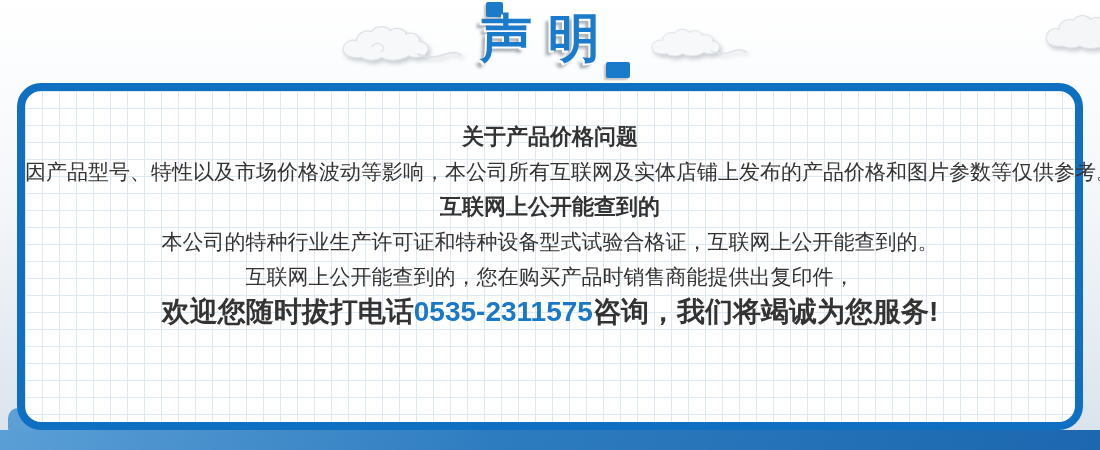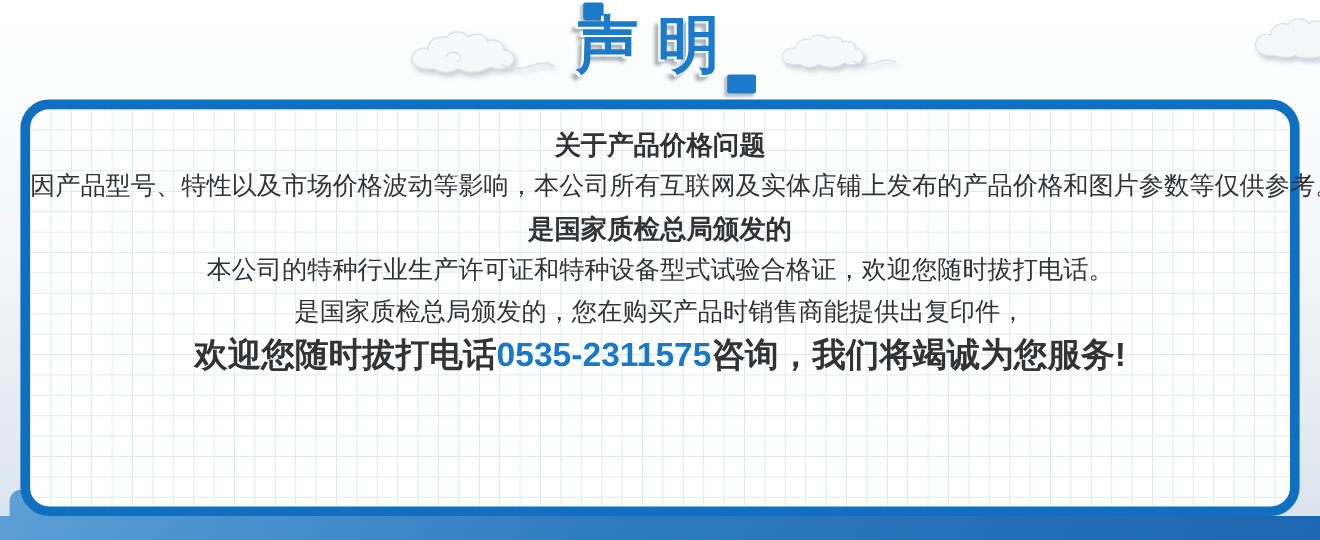--- a/index.html
+++ b/index.html
@@ -55,7 +55,7 @@
       linear-gradient(to right,#dce8f2 1px,transparent 1px),
       linear-gradient(to bottom,#dce8f2 1px,transparent 1px);
     background-size:17px 17px;
-    padding-top:12px;
+    padding-top:28px;
   }
   .row{
     height:35px;line-height:35px;

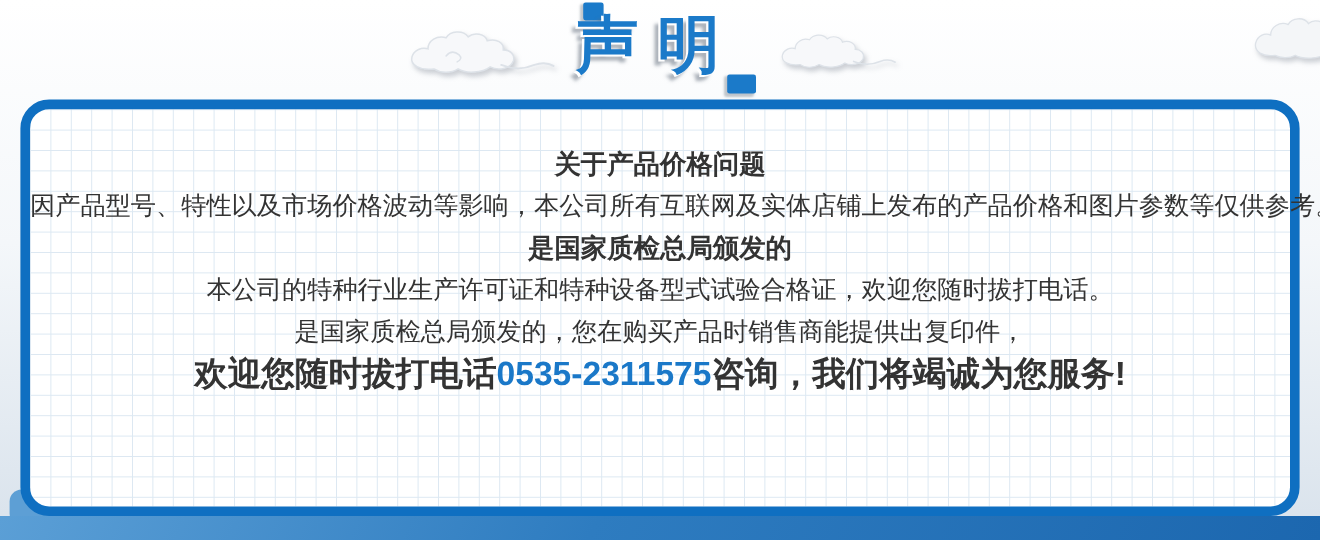--- a/index.html
+++ b/index.html
@@ -113,7 +113,7 @@
     <div class="row heading">关于产品价格问题</div>
     <div class="row">因产品型号、特性以及市场价格波动等影响，本公司所有互联网及实体店铺上发布的产品价格和图片参数等仅供参考。</div>
 
-    <div class="row heading">是国家质检总局颁发的</div>
+    <div class="row heading">互联网上公开能查到的</div>
     <div class="row">本公司的特种行业生产许可证和特种设备型式试验合格证，欢迎您随时拔打电话。</div>
     <div class="row">是国家质检总局颁发的，您在购买产品时销售商能提供出复印件，</div>
 

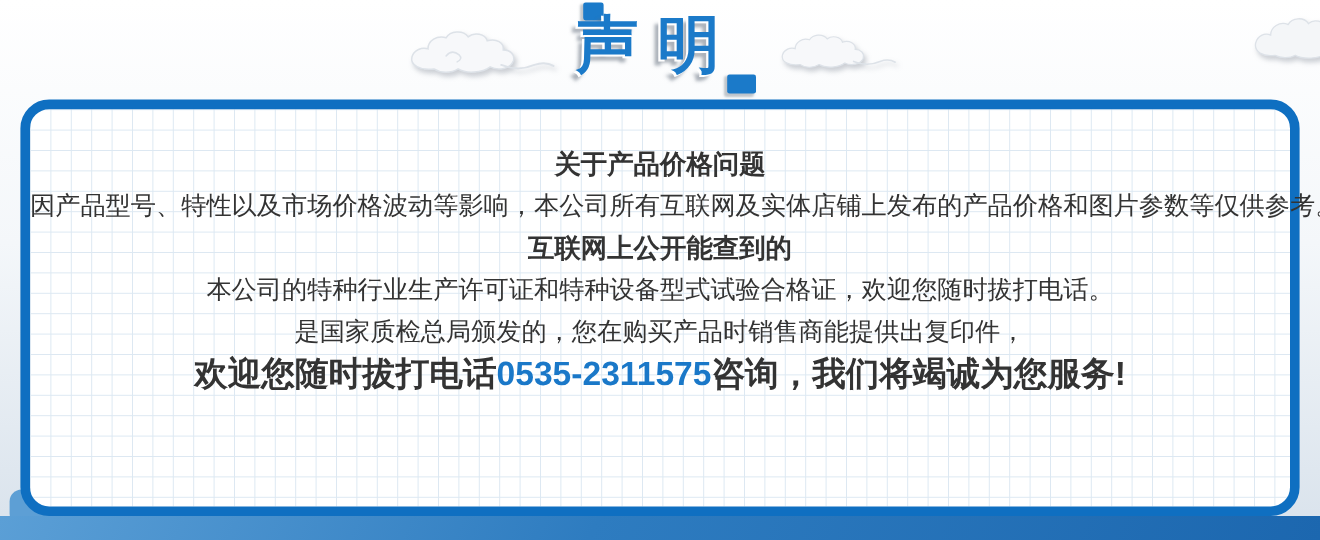--- a/index.html
+++ b/index.html
@@ -114,7 +114,7 @@
     <div class="row">因产品型号、特性以及市场价格波动等影响，本公司所有互联网及实体店铺上发布的产品价格和图片参数等仅供参考。</div>
 
     <div class="row heading">互联网上公开能查到的</div>
-    <div class="row">本公司的特种行业生产许可证和特种设备型式试验合格证，欢迎您随时拔打电话。</div>
+    <div class="row">本公司的特种行业生产许可证和特种设备型式试验合格证，互联网上公开能查到的。</div>
     <div class="row">是国家质检总局颁发的，您在购买产品时销售商能提供出复印件，</div>
 
     <div class="row contact">

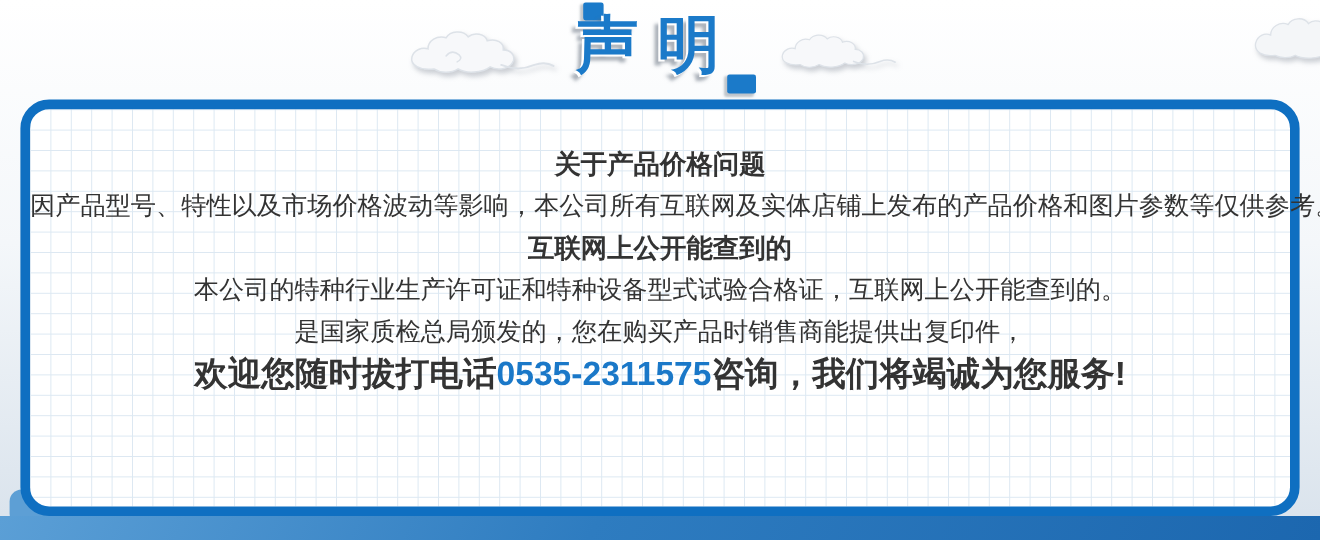--- a/index.html
+++ b/index.html
@@ -115,7 +115,7 @@
 
     <div class="row heading">互联网上公开能查到的</div>
     <div class="row">本公司的特种行业生产许可证和特种设备型式试验合格证，互联网上公开能查到的。</div>
-    <div class="row">是国家质检总局颁发的，您在购买产品时销售商能提供出复印件，</div>
+    <div class="row">互联网上公开能查到的，您在购买产品时销售商能提供出复印件，</div>
 
     <div class="row contact">
       <span>欢迎您随时拔打电话</span><a href="#" class="phone">0535-2311575</a><span>咨询，我们将竭诚为您服务!</span>

